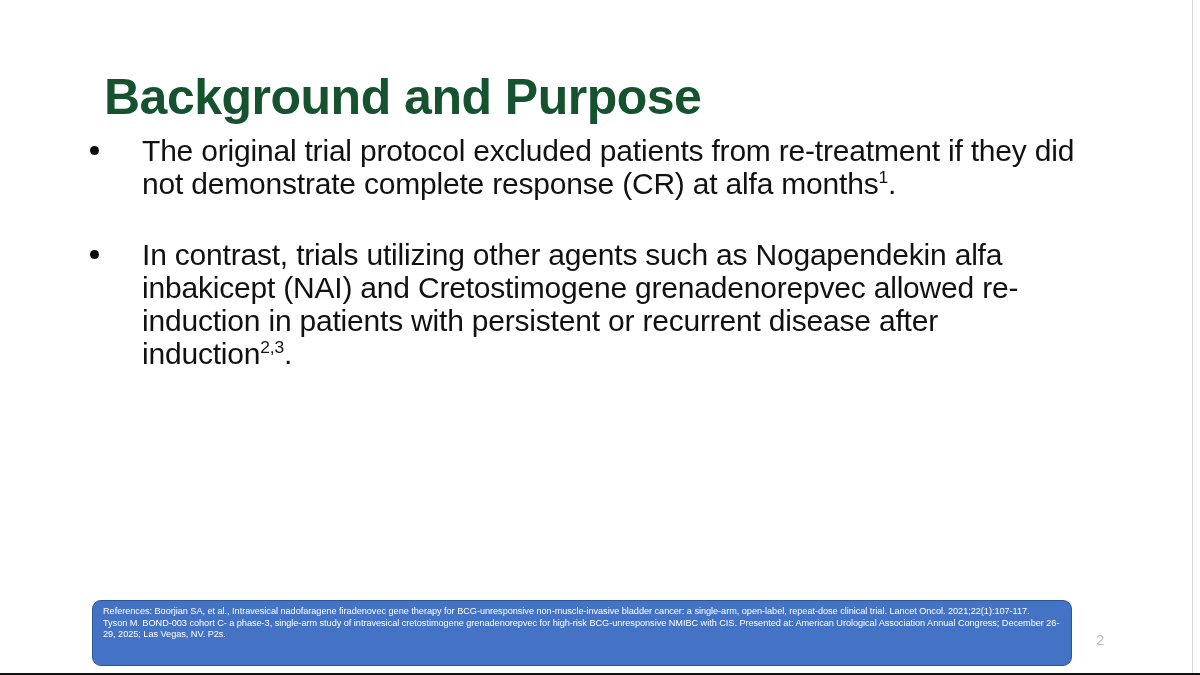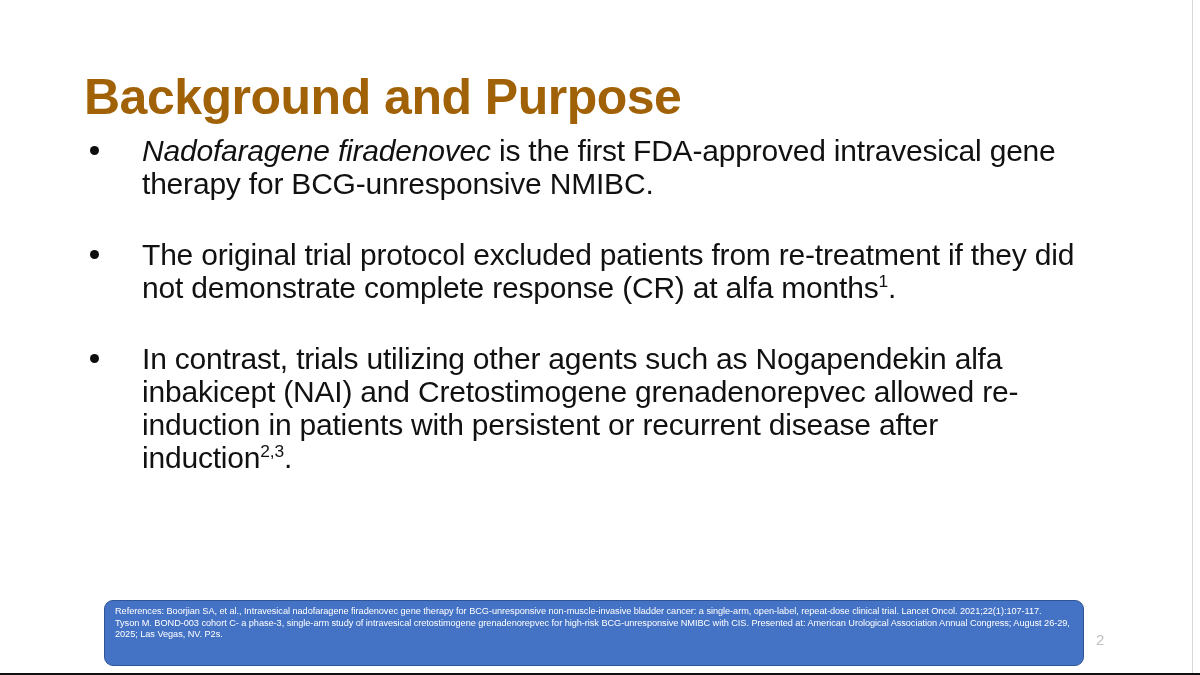--- a/index.html
+++ b/index.html
@@ -39,14 +39,14 @@
   
   #slide-title {
     position: absolute;
-    left: 84px;
+    left: 104px;
     top: 34px;
     font-family: "Liberation Sans", sans-serif;
     font-weight: bold;
     font-size: 50px;
     line-height: 58px;
     letter-spacing: -0.5px;
-    color: #a16207;
+    color: #14532d;
     white-space: nowrap;
   }
 

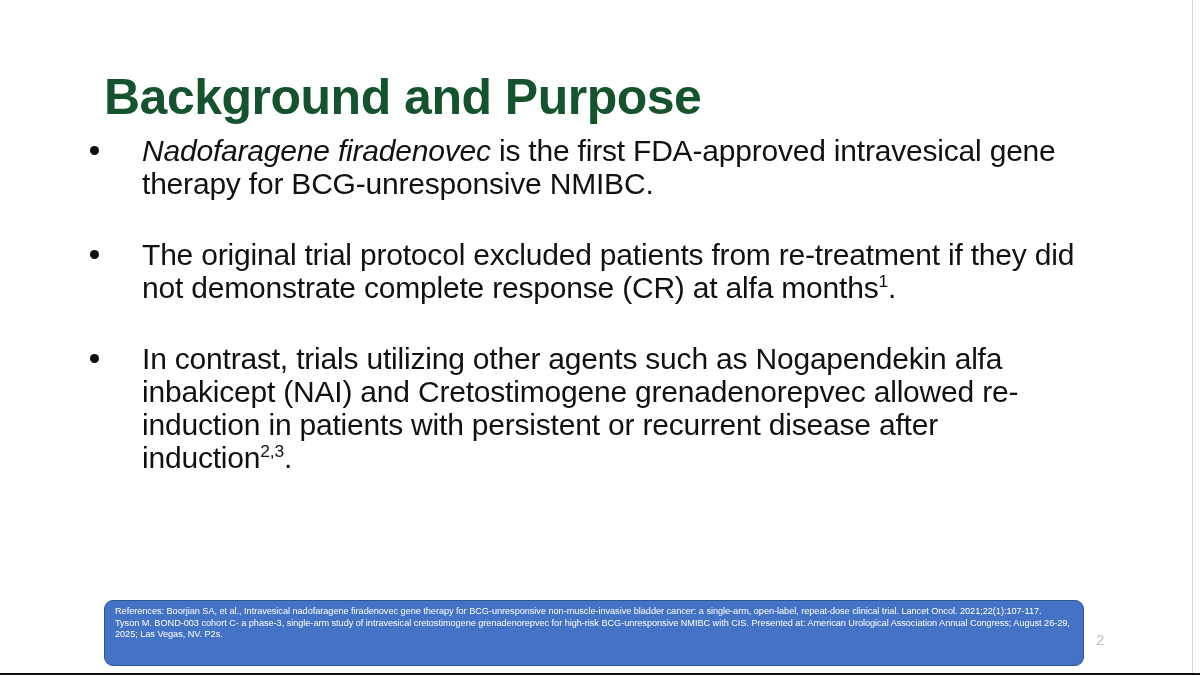--- a/index.html
+++ b/index.html
@@ -137,10 +137,6 @@
 
   <div id="body-list">
 
-    <div class="bullet-row">
-      <span class="bullet-dot"></span>
-      <span class="bullet-text"><em>Nadofaragene firadenovec</em><span> is the first FDA-approved intravesical gene therapy for BCG-unresponsive NMIBC.</span></span>
-    </div>
 
     <div class="bullet-row">
       <span class="bullet-dot"></span>

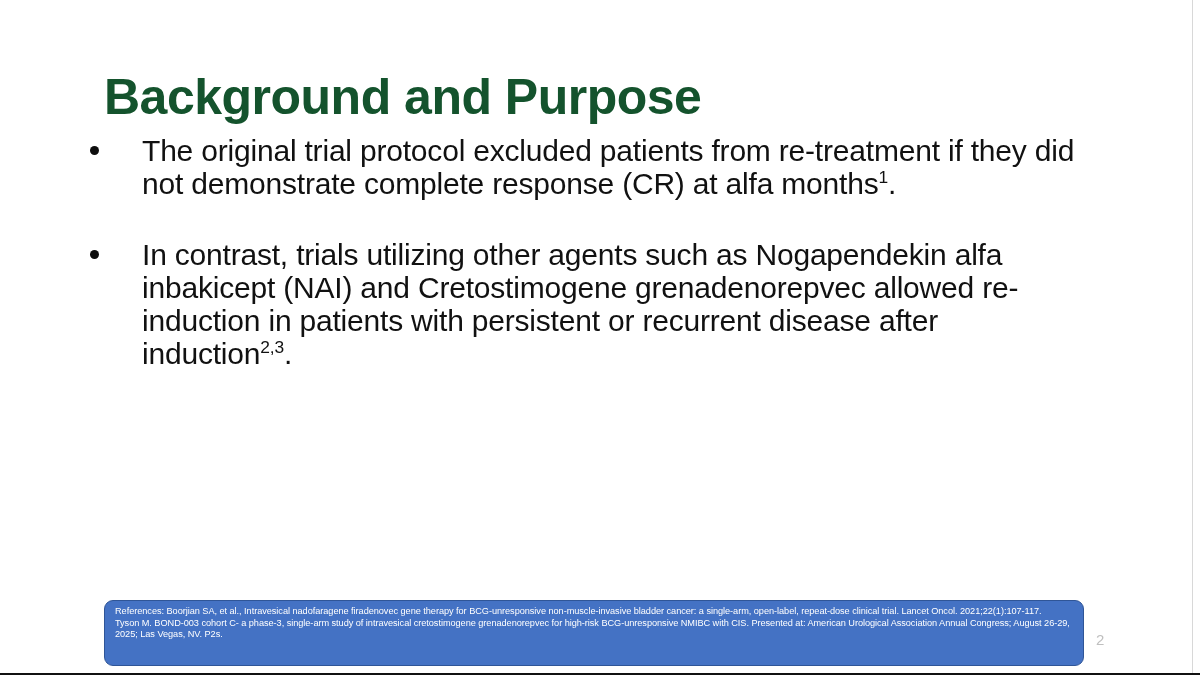--- a/index.html
+++ b/index.html
@@ -93,7 +93,7 @@
   
   #references-box {
     position: absolute;
-    left: 104px;
+    left: 92px;
     top: 600px;
     width: 980px;
     height: 66px;

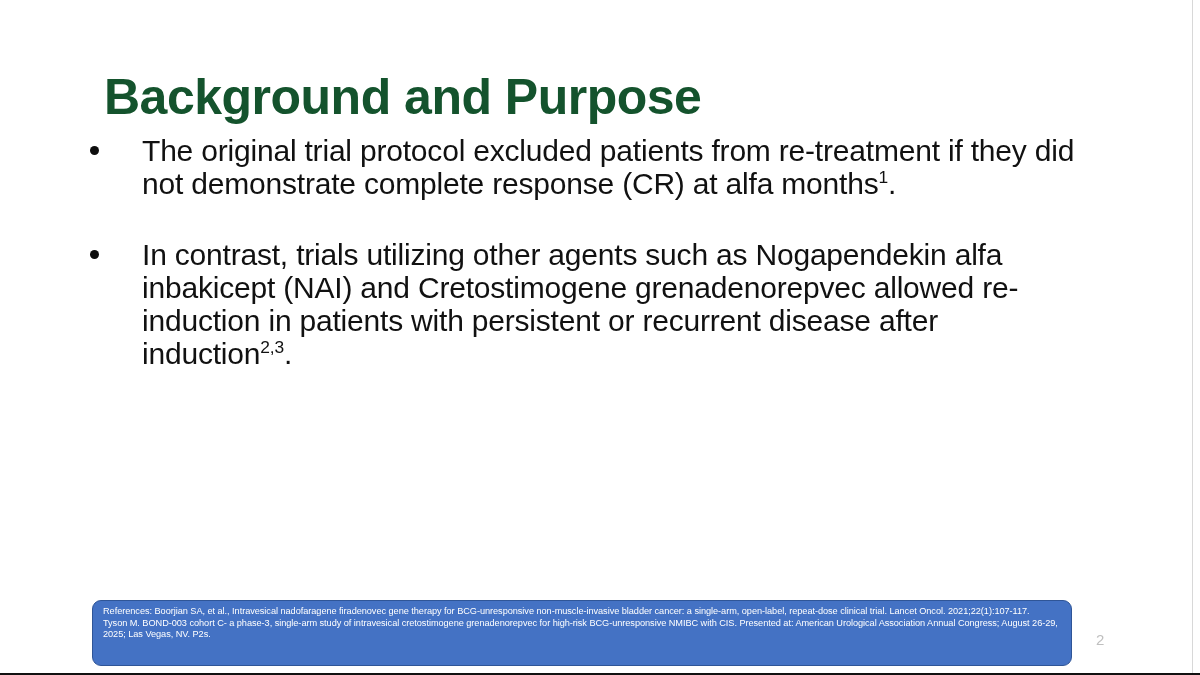--- a/index.html
+++ b/index.html
@@ -152,7 +152,7 @@
 
   <div id="references-box">
     <span class="ref-line wrap">References: Boorjian SA, et al., Intravesical nadofaragene firadenovec gene therapy for BCG-unresponsive non-muscle-invasive bladder cancer: a single-arm, open-label, repeat-dose clinical trial. Lancet Oncol. 2021;22(1):107-117.</span>
-    <span class="ref-line wrap">Tyson M. BOND-003 cohort C- a phase-3, single-arm study of intravesical cretostimogene grenadenorepvec for high-risk BCG-unresponsive NMIBC with CIS. Presented at: American Urological Association Annual Congress; August 26-29, 2025; Las Vegas, NV. P2s.</span>
+    <span class="ref-line wrap">Tyson M. BOND-003 cohort C- a phase-3, single-arm study of intravesical cretostimogene grenadenorepvec for high-risk BCG-unresponsive NMIBC with CIS. Presented at: American Urological Association Annual Congress; December 26-29, 2025; Las Vegas, NV. P2s.</span>
   </div>
 
   <div id="slide-number">2</div>

